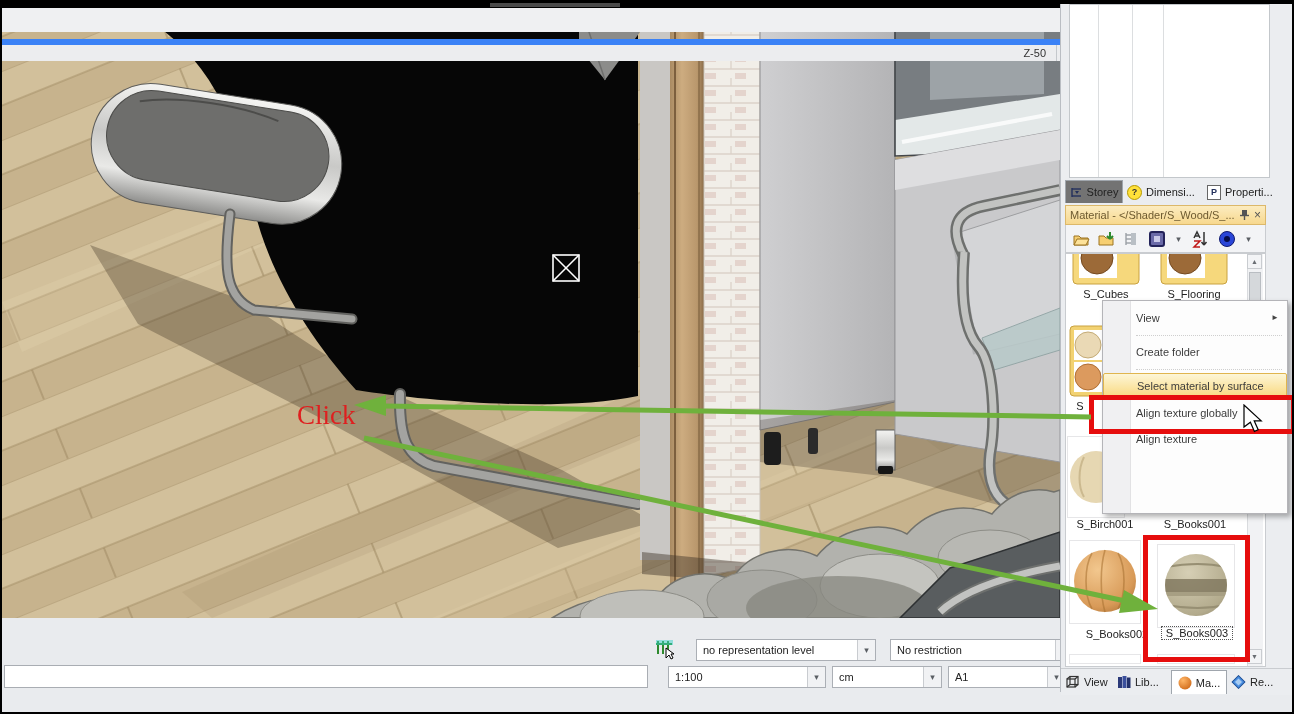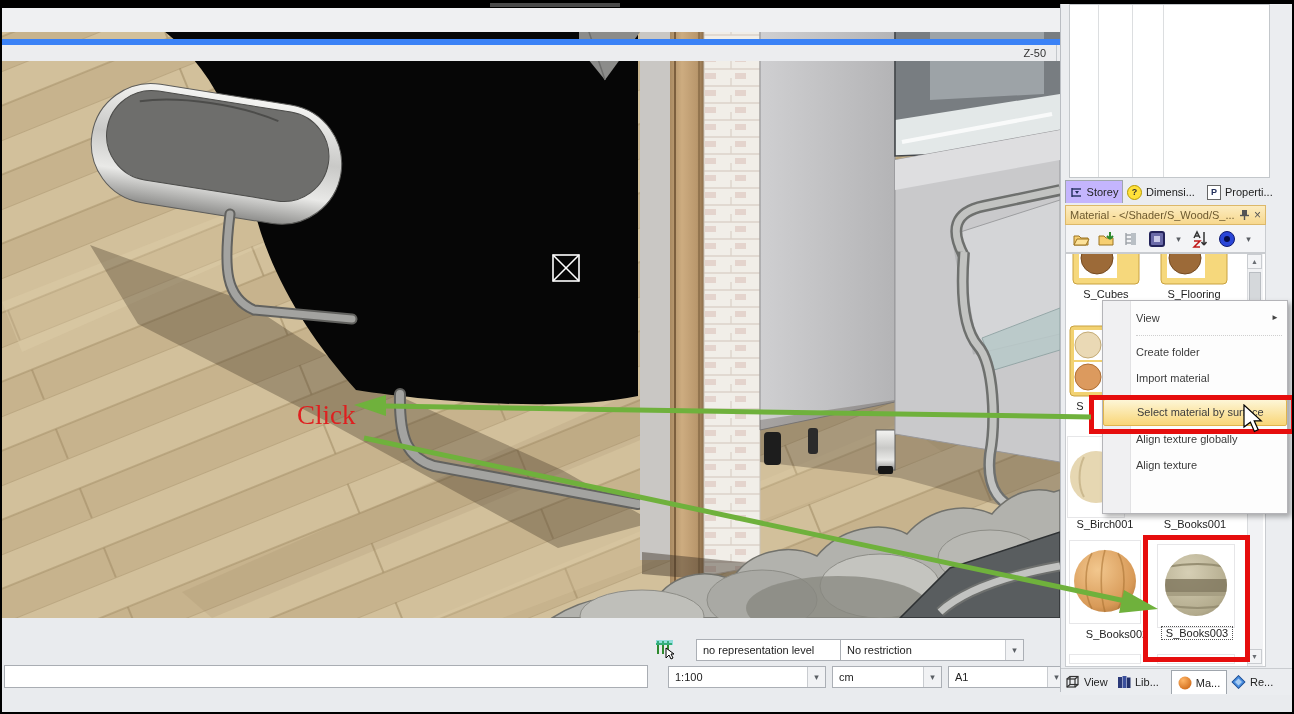--- a/index.html
+++ b/index.html
@@ -331,7 +331,7 @@
       <span class="abs" style="left:93px;top:0;bottom:0;border-left:1px solid #dcdee0;"></span>
     </div>
 
-    <div class="tab-top" style="left:4px;top:176px;width:56px;height:22px;background:#c4b5fd;border:1px solid #a0a6ad;border-bottom:none;justify-content:center;">
+    <div class="tab-top" style="left:4px;top:176px;width:56px;height:22px;background:#737373;border:1px solid #a0a6ad;border-bottom:none;justify-content:center;">
       <svg width="13" height="13">
           <g stroke="#23305c" stroke-width="1.4">
             <line x1="2" y1="2" x2="2" y2="11"></line>

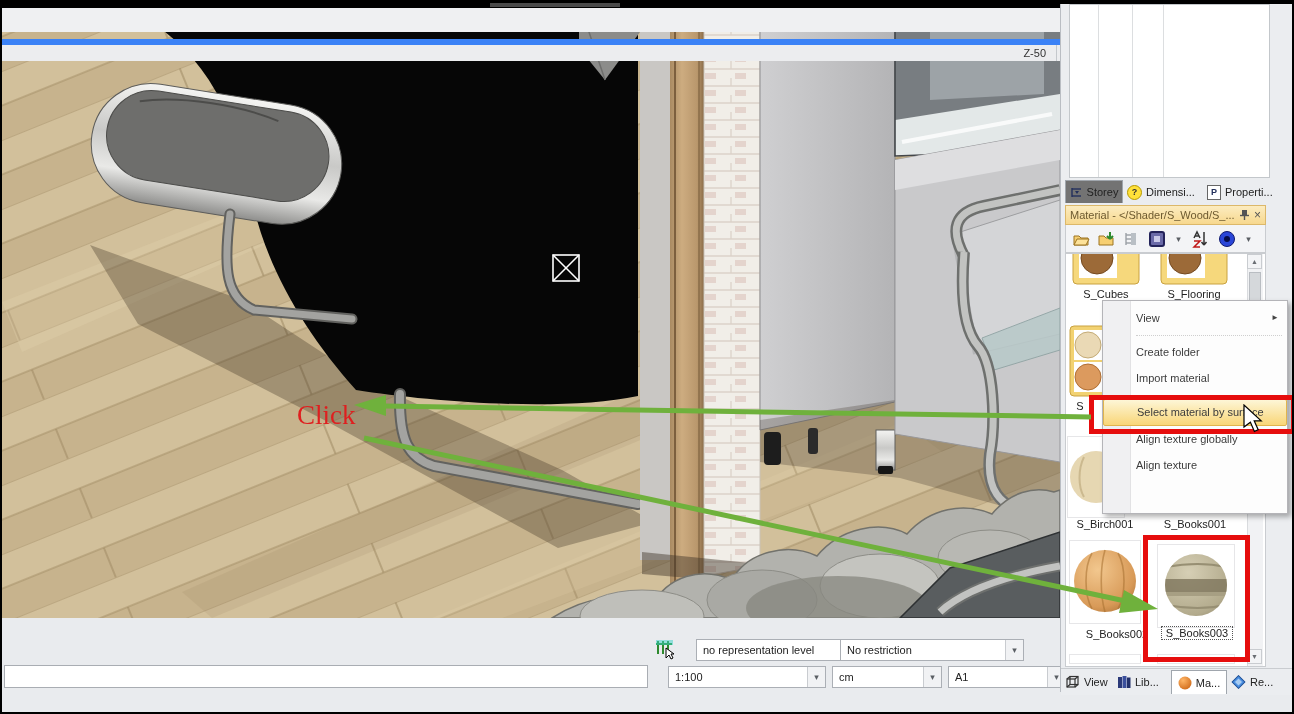--- a/index.html
+++ b/index.html
@@ -552,7 +552,6 @@
     </div>
     <div class="msep"></div>
     <div class="mi"><span>Create folder</span></div>
-    <div class="mi"><span>Import material</span></div>
     <div class="msep"></div>
     <div class="mi hl"><span>Select material by surface</span></div>
     <div class="mi"><span>Align texture globally</span></div>

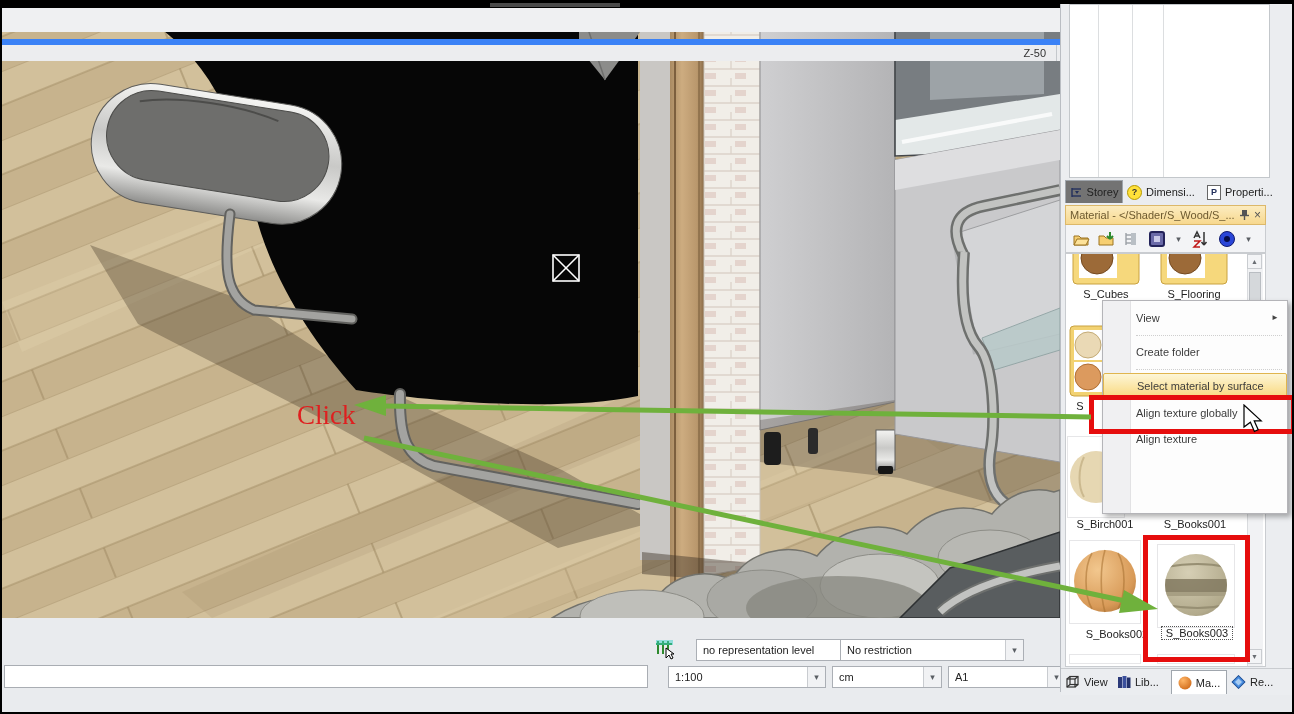--- a/index.html
+++ b/index.html
@@ -291,7 +291,7 @@
     <span class="val">no representation level</span>
     <span class="dd">▾</span>
   </div>
-  <div class="combo" style="left:826px;top:637px;width:184px;height:22px;">
+  <div class="combo" style="left:876px;top:637px;width:184px;height:22px;">
     <span class="val">No restriction</span>
     <span class="dd">▾</span>
   </div>

